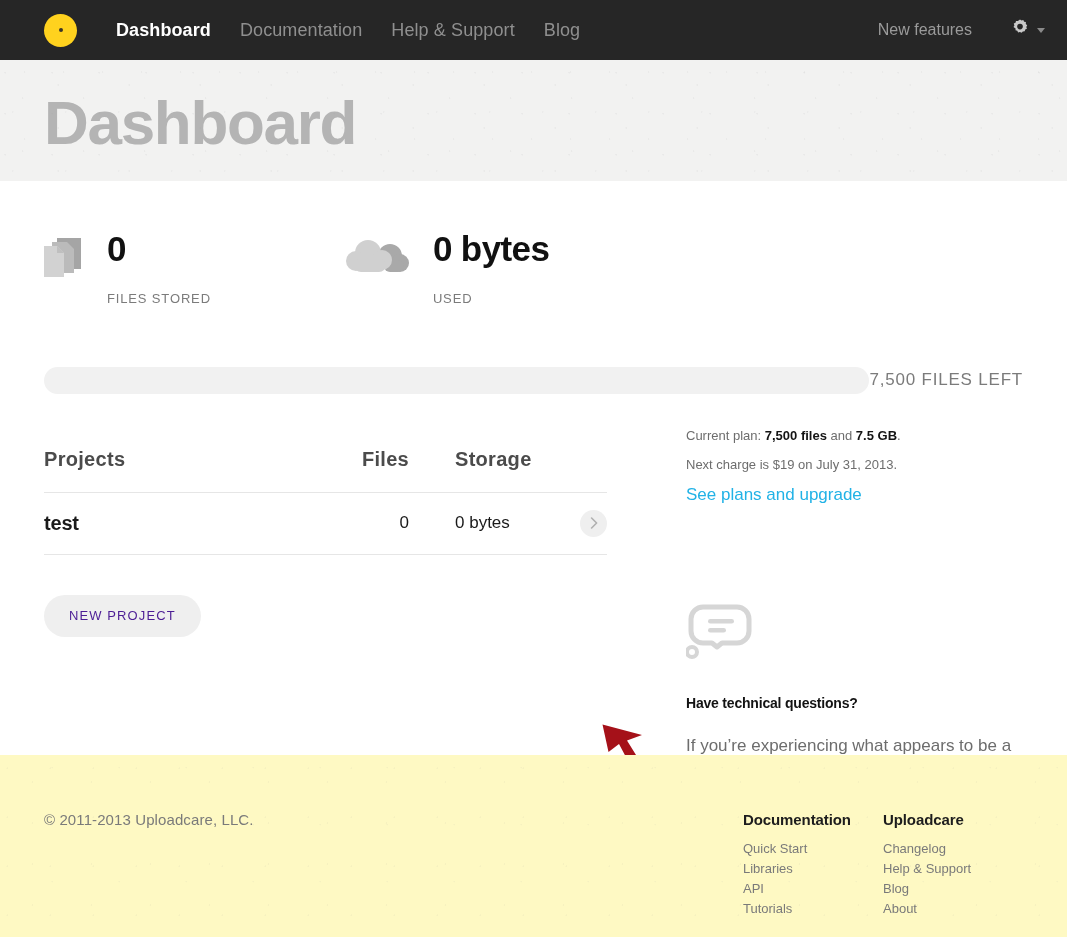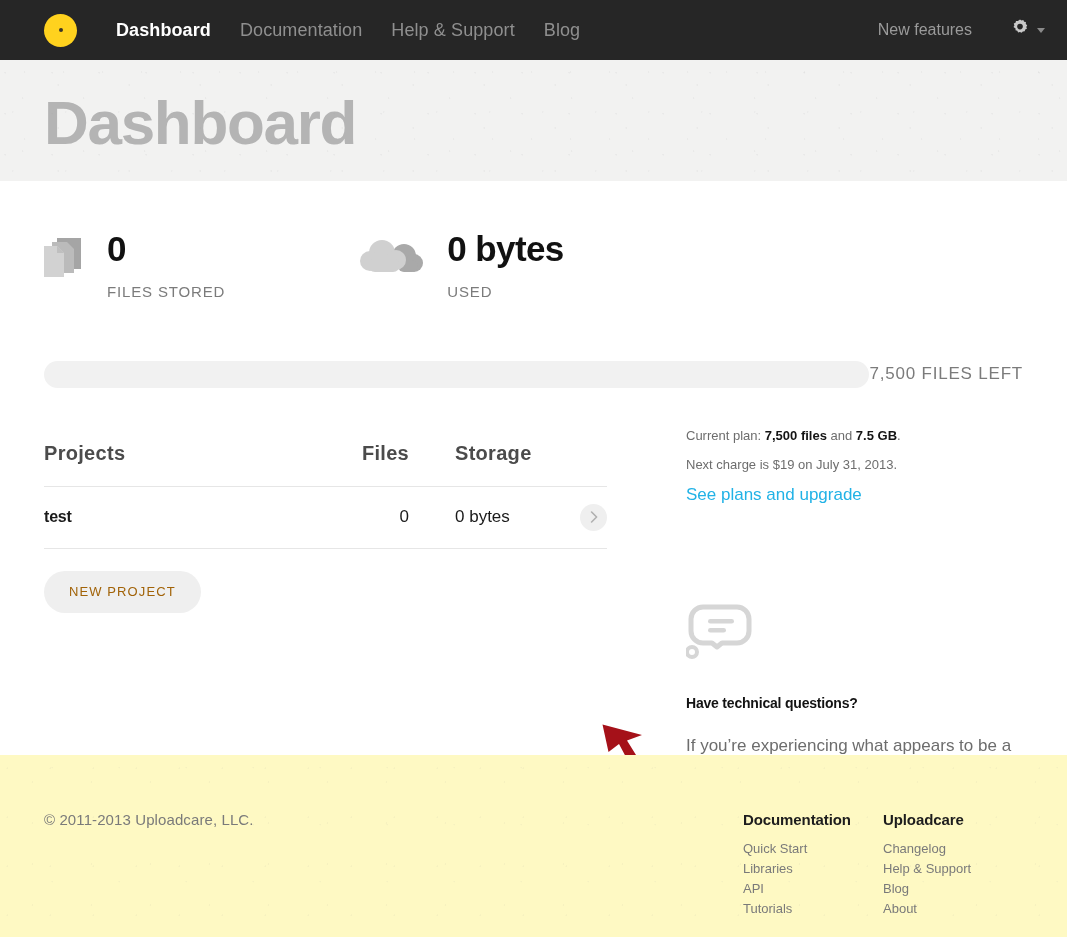--- a/index.html
+++ b/index.html
@@ -142,8 +142,8 @@
     white-space: nowrap;
   }
   .stat-label {
-    margin-top: 15px;
-    font-size: 15px;
+    margin-top: 23px;
+    font-size: 13px;
     color: #7b7b7b;
     letter-spacing: .85px;
   }

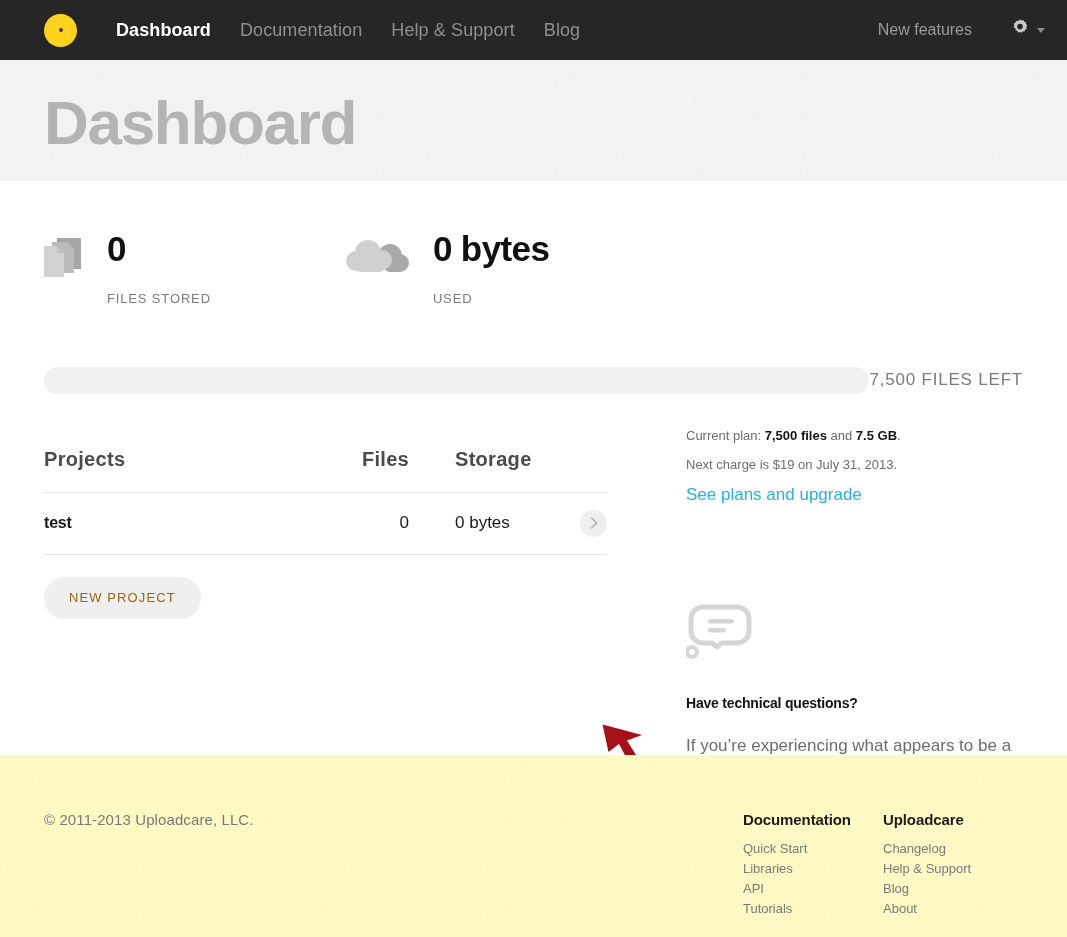--- a/index.html
+++ b/index.html
@@ -216,7 +216,7 @@
     color: #1a1a1a;
     vertical-align: middle;
   }
-  .ptable td.c-name { font-size: 16px; font-weight: bold; letter-spacing: -.2px; }
+  .ptable td.c-name { font-size: 20px; font-weight: bold; letter-spacing: -.2px; }
   .ptable td.c-files { text-align: right; font-size: 17px; }
   .ptable td.c-storage { text-align: left; padding-left: 46px; }
   .ptable td.c-action { text-align: right; }

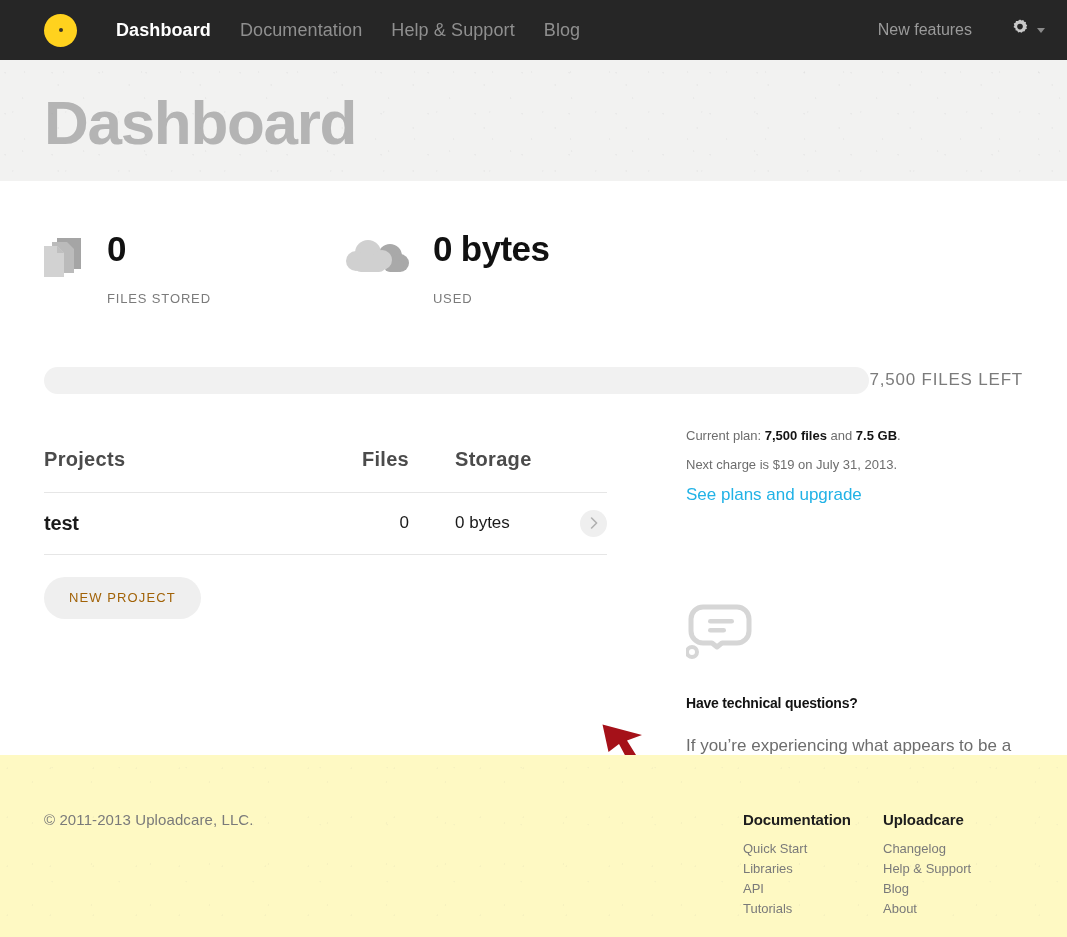--- a/index.html
+++ b/index.html
@@ -236,13 +236,13 @@
   }
 
   .new-project {
-    margin-top: 22px;
+    margin-top: 40px;
     display: inline-block;
     padding: 13px 25px 14px;
     border: none;
     border-radius: 22px;
     background: #efefef;
-    color: #a16207;
+    color: #4c1d95;
     font-family: "Liberation Sans", sans-serif;
     font-size: 13px;
     letter-spacing: 1.1px;

